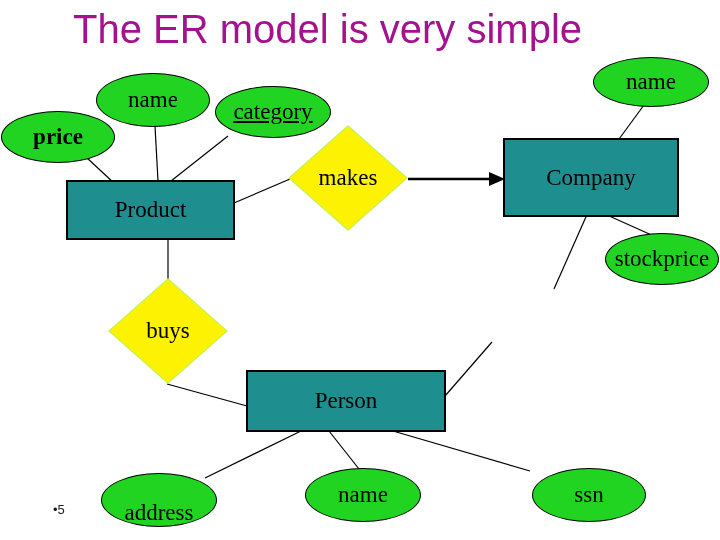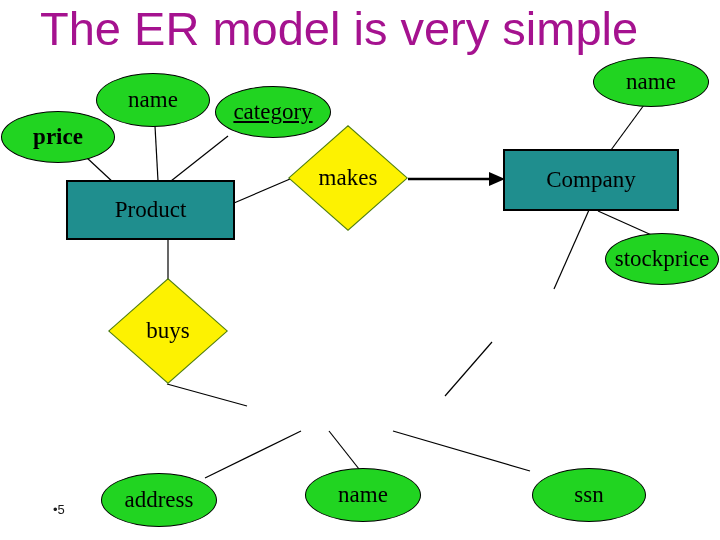--- a/index.html
+++ b/index.html
@@ -18,7 +18,7 @@
     position: absolute; left: 40px; top: 8px; width: 575px;
     text-align: center;
     font-family: "Liberation Sans", sans-serif;
-    font-size: 47px; line-height: 42px;
+    font-size: 40px; line-height: 42px;
     color: var(--title-color, #a5128f);
     z-index: 2;
     white-space: nowrap;

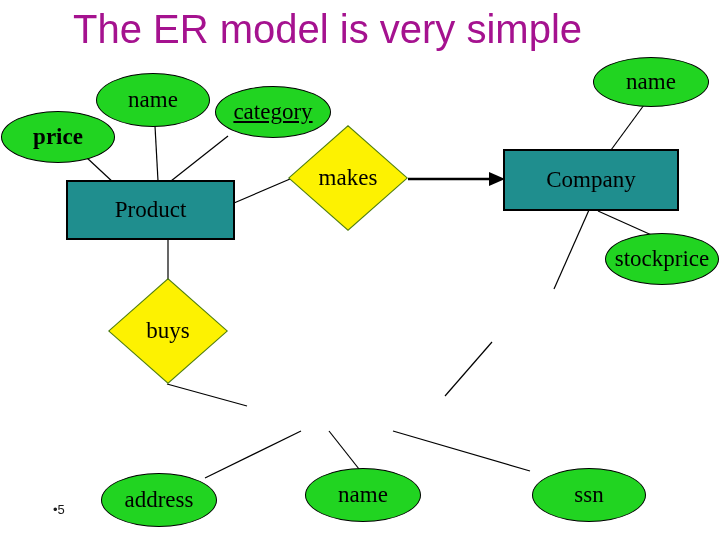--- a/index.html
+++ b/index.html
@@ -41,7 +41,7 @@
     box-sizing: border-box;
   }
   .rel-diamond {
-    background: #4d7c0f;
+    background: #bef264;
     clip-path: polygon(50% 0, 100% 50%, 50% 100%, 0 50%);
   }
   .rel-diamond .fill {

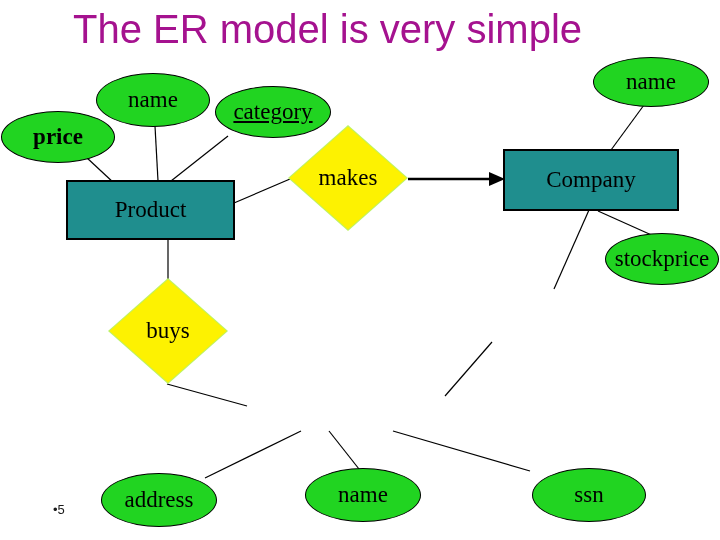--- a/index.html
+++ b/index.html
@@ -63,7 +63,7 @@
 
   
   #entity-product { left: 66px;  top: 180px; width: 169px; height: 60px; }
-  #entity-company { left: 503px; top: 149px; width: 176px; height: 62px; }
+  #entity-company { left: 503px; top: 138px; width: 176px; height: 79px; }
   #entity-person  { left: 246px; top: 370px; width: 200px; height: 62px; }
 
   

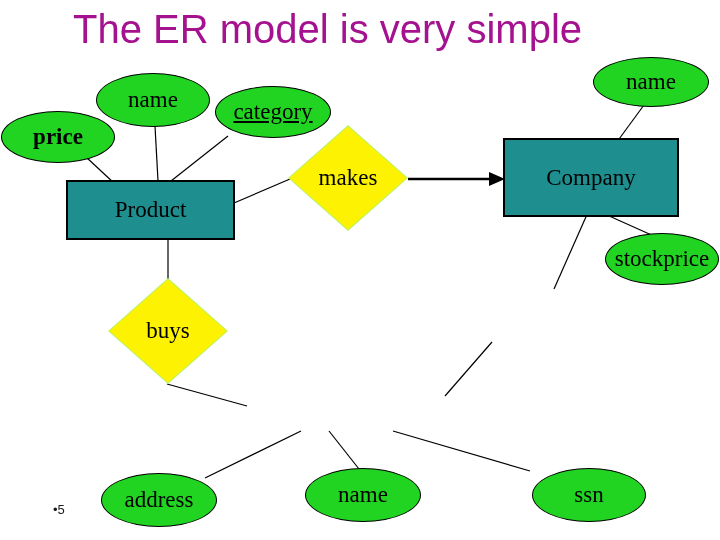--- a/index.html
+++ b/index.html
@@ -138,6 +138,9 @@
   <div class="shape entity-rect" id="entity-company">
     <span>Company</span>
   </div>
+  <div class="shape entity-rect" id="entity-person">
+    <span>Person</span>
+  </div>
 
   <div class="shape rel-diamond" id="rel-makes">
     <div class="fill"></div>

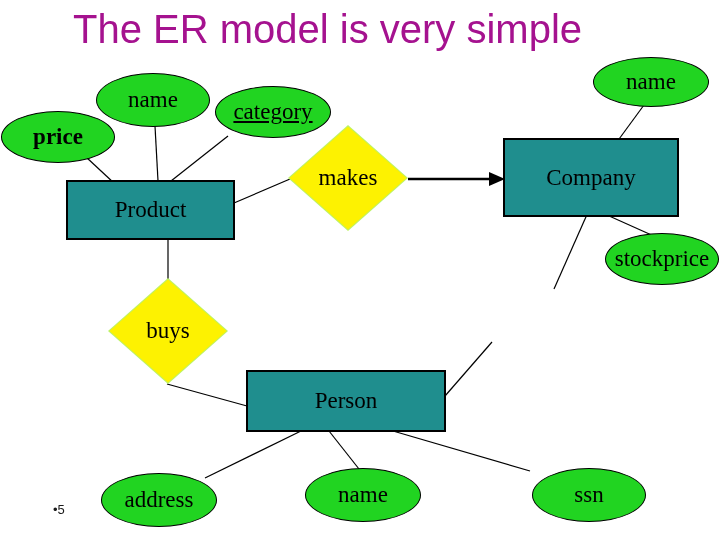--- a/index.html
+++ b/index.html
@@ -57,7 +57,7 @@
   #attr-price         { left: 1px;   top: 111px; width: 114px; height: 52px; font-weight: bold; }
   #attr-name-company  { left: 593px; top: 57px;  width: 116px; height: 50px; }
   #attr-stockprice    { left: 605px; top: 233px; width: 114px; height: 52px; }
-  #attr-address       { left: 101px; top: 473px; width: 116px; height: 54px; }
+  #attr-address       { left: 101px; top: 473px; width: 116px; height: 54px; align-items: flex-end; }
   #attr-name-person   { left: 305px; top: 468px; width: 116px; height: 54px; }
   #attr-ssn           { left: 532px; top: 468px; width: 114px; height: 54px; }
 

